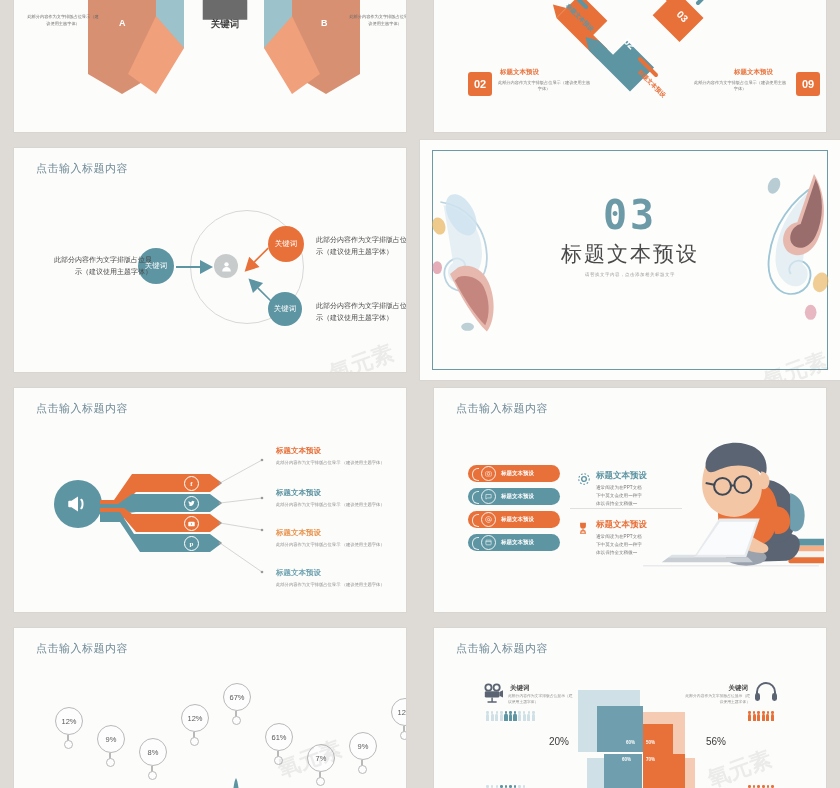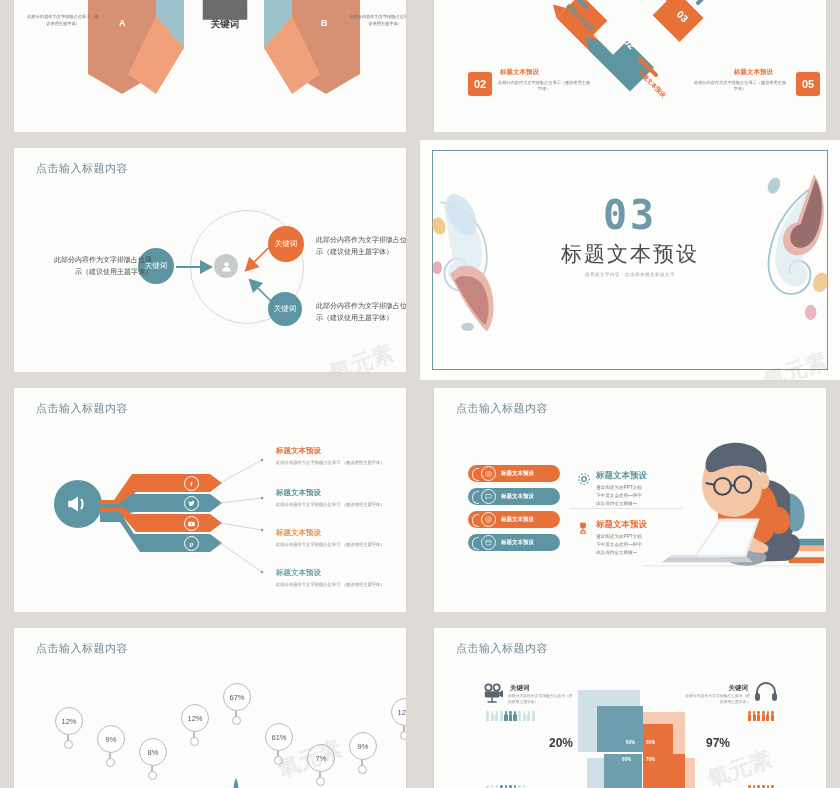--- a/index.html
+++ b/index.html
@@ -237,7 +237,7 @@
         <div class="sidehead" style="left:66px;top:112px;">标题文本预设</div>
         <div class="sidebody" style="left:62px;top:124px;">此部分内容作为文字排版占位显示（建议使用主题字体）</div>
 
-        <div class="numbox" style="left:362px;top:116px;">05</div>
+        <div class="numbox" style="left:362px;top:116px;">09</div>
         <div class="sidehead" style="left:300px;top:112px;">标题文本预设</div>
         <div class="sidebody" style="left:258px;top:124px;">此部分内容作为文字排版占位显示（建议使用主题字体）</div>
       </div>

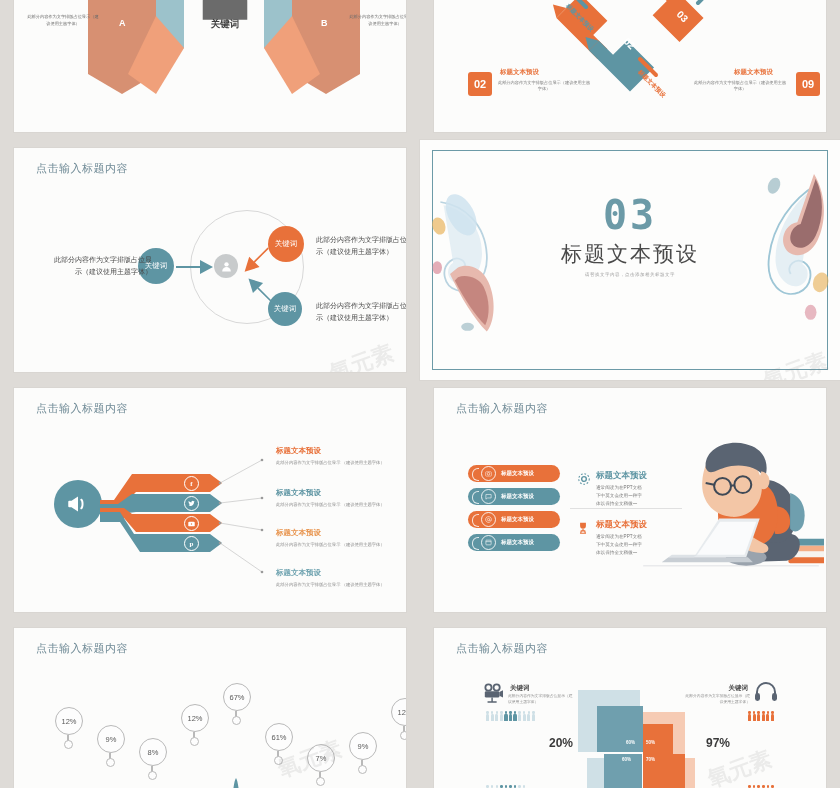--- a/index.html
+++ b/index.html
@@ -148,7 +148,7 @@
   .chart8{position:absolute;inset:0;}
   .sqr{position:absolute;}
   .sqlabel{position:absolute;font-size:4.5px;color:#fff;font-weight:bold;}
-  .bigpct{position:absolute;font-size:12px;font-weight:bold;color:#3a3a3a;}
+  .bigpct{position:absolute;font-size:10px;font-weight:normal;color:#3a3a3a;}
   .kwhead{position:absolute;font-size:6.5px;font-weight:bold;color:#4a4a4a;}
   .kwbody{position:absolute;font-size:3.8px;color:#8f8f8f;line-height:1.55;text-align:center;}
   .people{position:absolute;display:flex;gap:1.4px;}

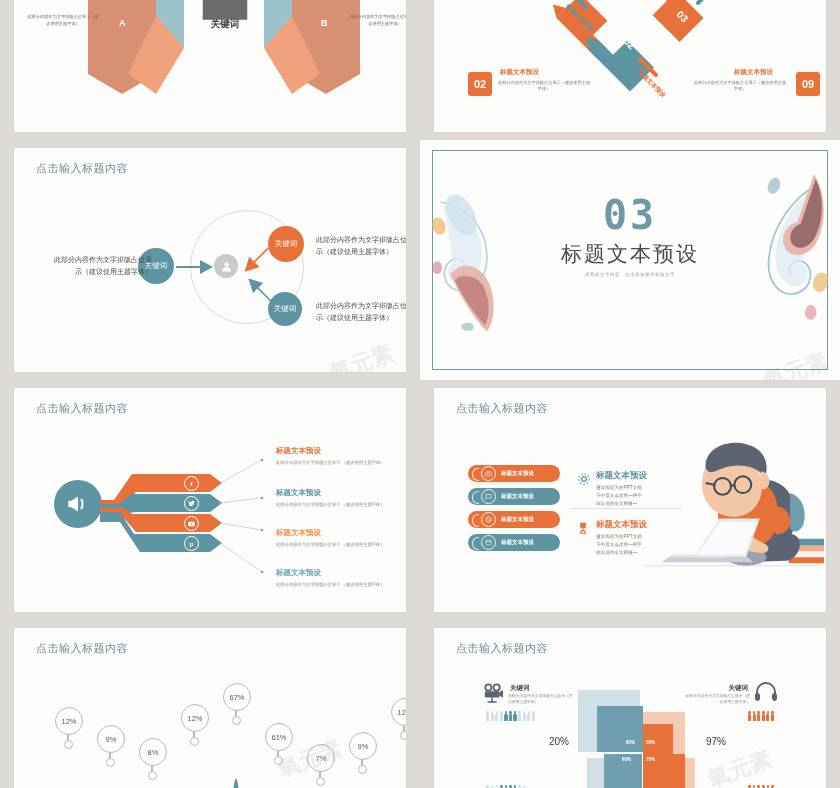--- a/index.html
+++ b/index.html
@@ -631,7 +631,7 @@
 
         <div class="bigpct" style="left:115px;top:108px;">20%</div>
 
-        <div class="bigpct" style="left:272px;top:108px;">97%</div>
+        <div class="bigpct" style="left:272px;top:108px;">56%</div>
       </div>
       <div class="wm" style="right:50px;bottom:48px;">氧元素</div>
     </div>

